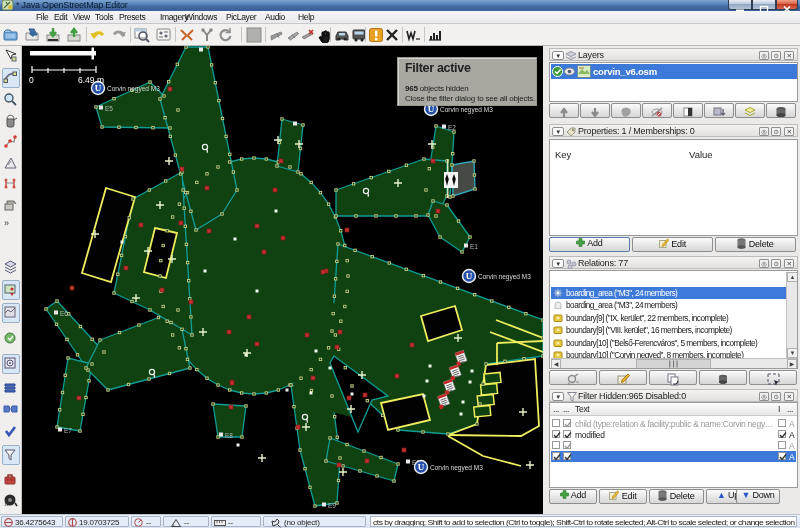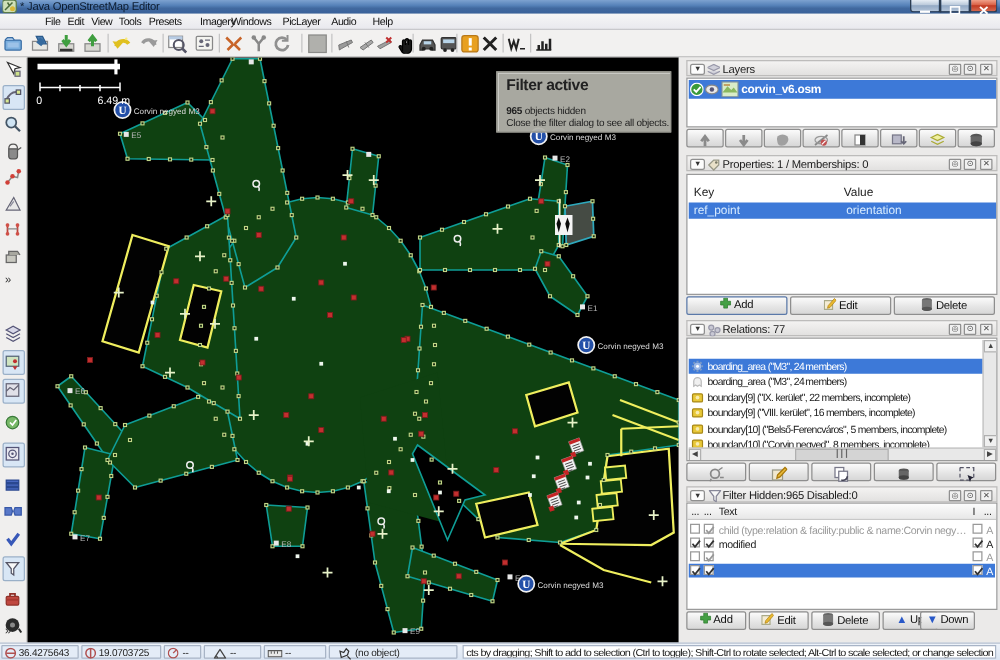--- a/index.html
+++ b/index.html
@@ -809,7 +809,7 @@
   </div>
 <div class="wlist" style="top:139px;height:97px;">
     <span class="icon" style="left:5px;top:9px;font-size:9.5px;color:#222;">Key</span>
-    <span class="icon" style="left:125px;top:9px;font-size:9.5px;color:#222;">Value</span>
+    <span class="icon" style="left:139px;top:9px;font-size:9.5px;color:#222;">Value</span>
     <div class="selrow" style="left:1px;top:22px;width:246px;height:13px;">
       <span class="icon" style="left:4px;top:1px;font-size:9.5px;color:#d8ecff;">ref_point</span>
       <span class="icon" style="left:126px;top:1px;font-size:9.5px;color:#d8ecff;">orientation</span>

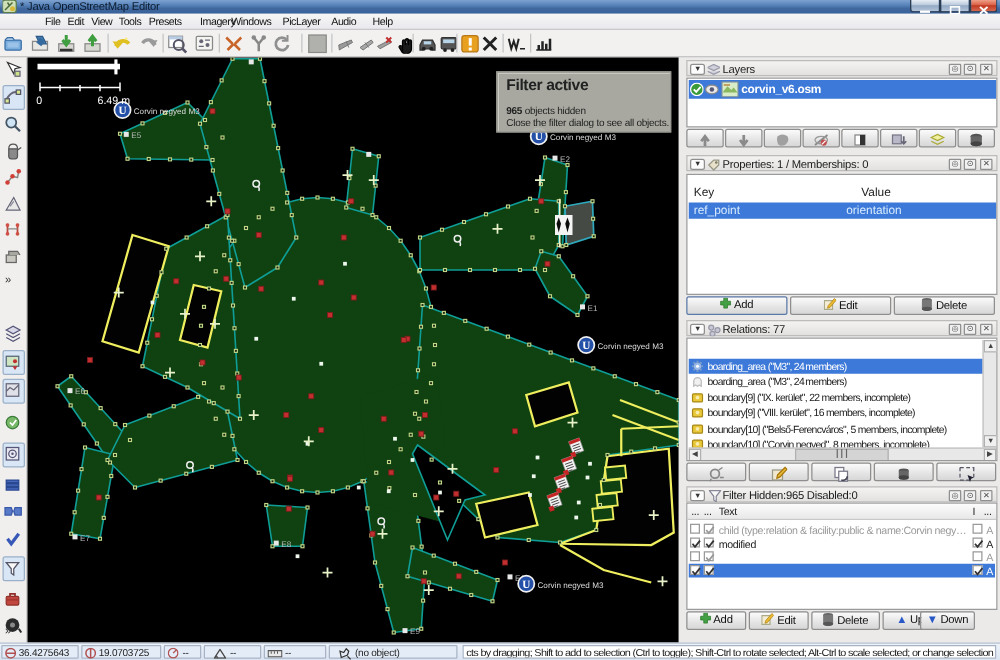--- a/index.html
+++ b/index.html
@@ -810,10 +810,6 @@
 <div class="wlist" style="top:139px;height:97px;">
     <span class="icon" style="left:5px;top:9px;font-size:9.5px;color:#222;">Key</span>
     <span class="icon" style="left:139px;top:9px;font-size:9.5px;color:#222;">Value</span>
-    <div class="selrow" style="left:1px;top:22px;width:246px;height:13px;">
-      <span class="icon" style="left:4px;top:1px;font-size:9.5px;color:#d8ecff;">ref_point</span>
-      <span class="icon" style="left:126px;top:1px;font-size:9.5px;color:#d8ecff;">orientation</span>
-    </div>
   </div>
 <div class="btnrow" style="top:237px;height:17px;">
     <div class="jbtn" style="left:0;width:81px;border-color:#5a78a8;"><svg width="9" height="9" viewBox="0 0 9 9" style="vertical-align:-1px;">

